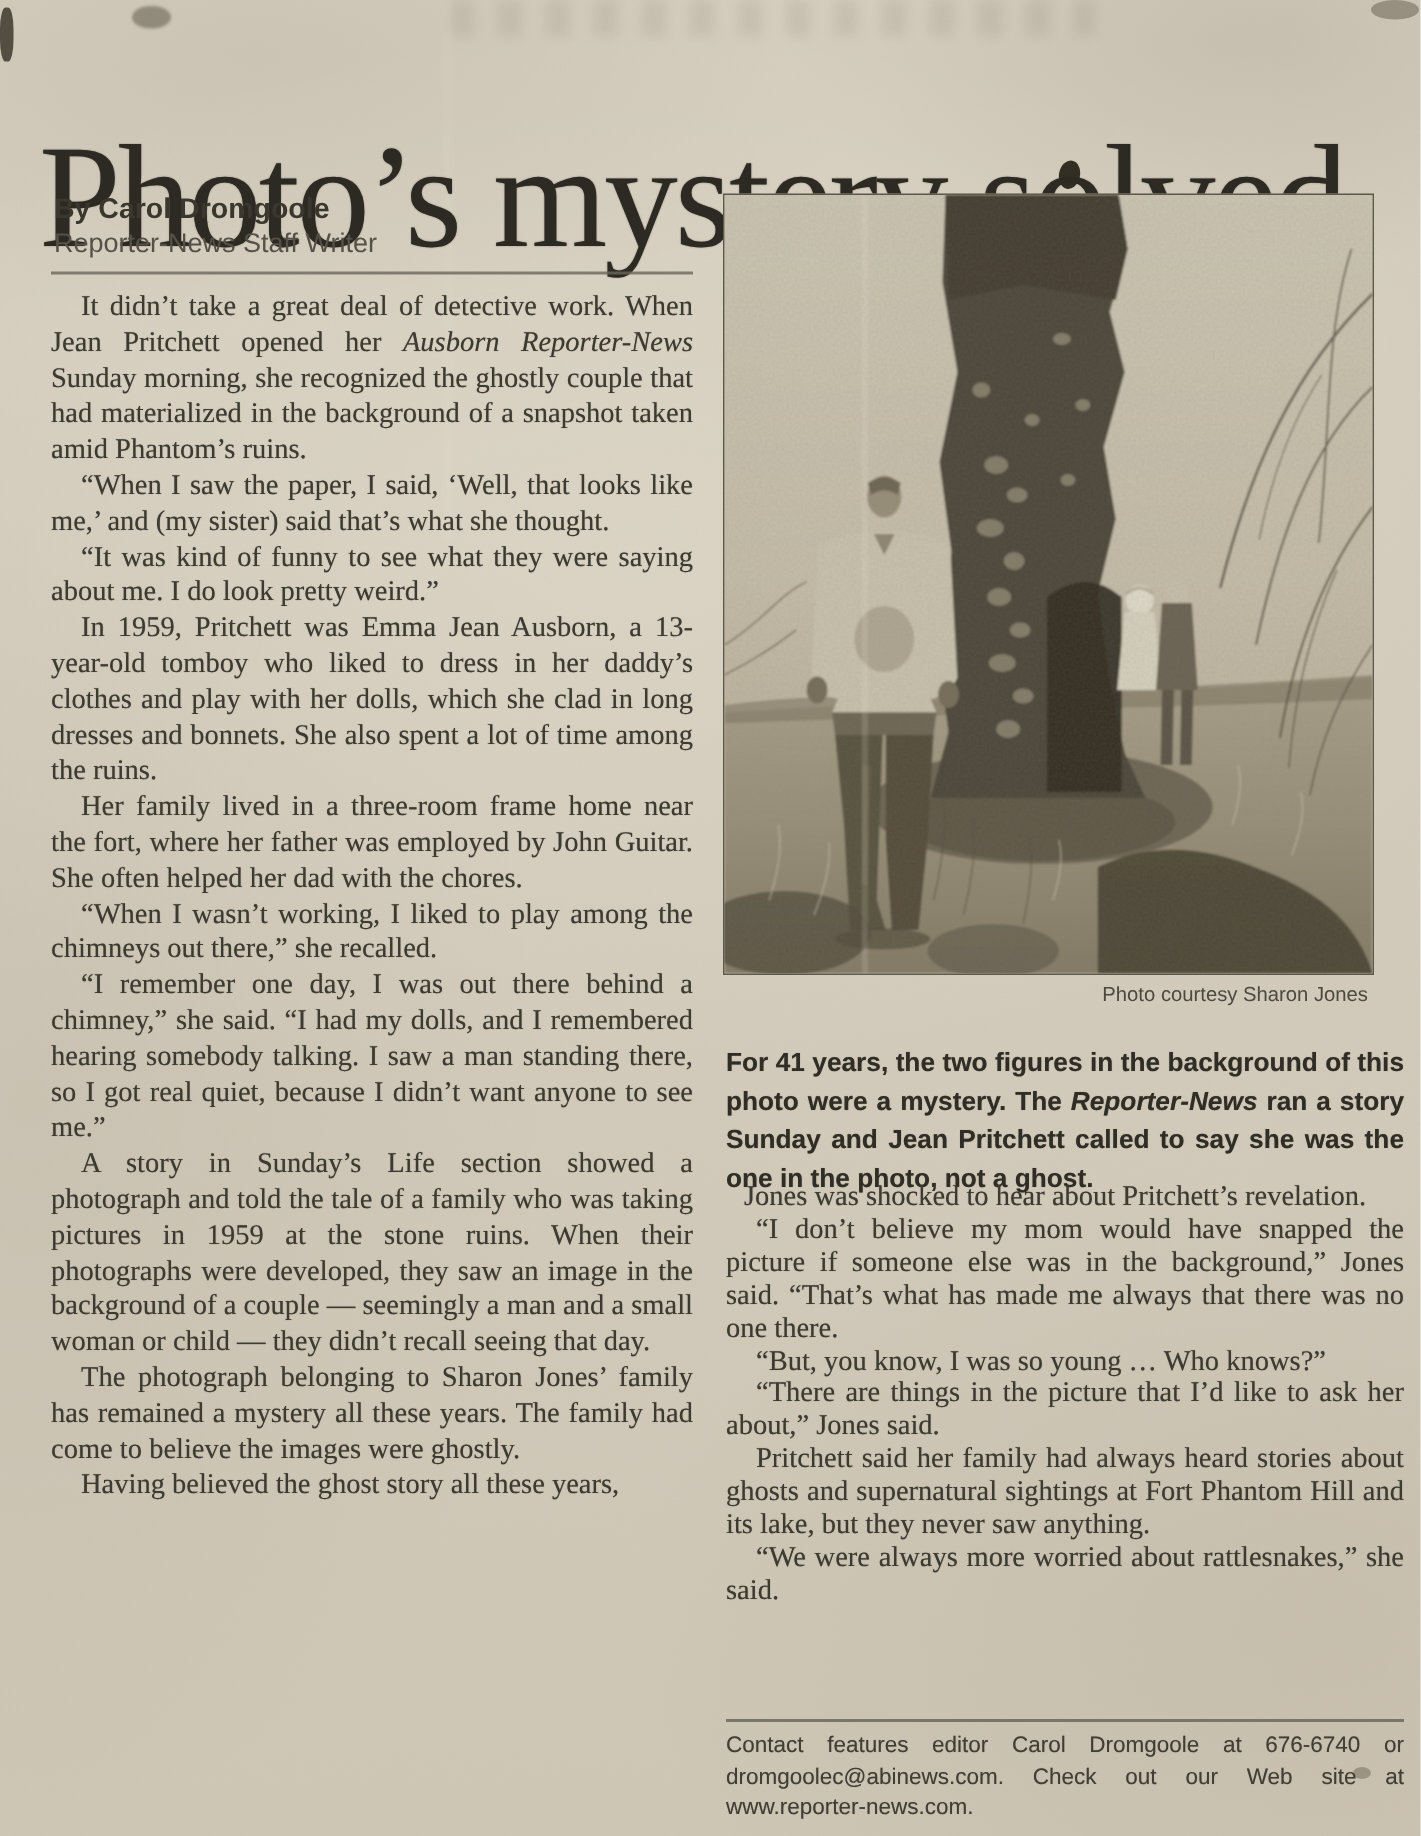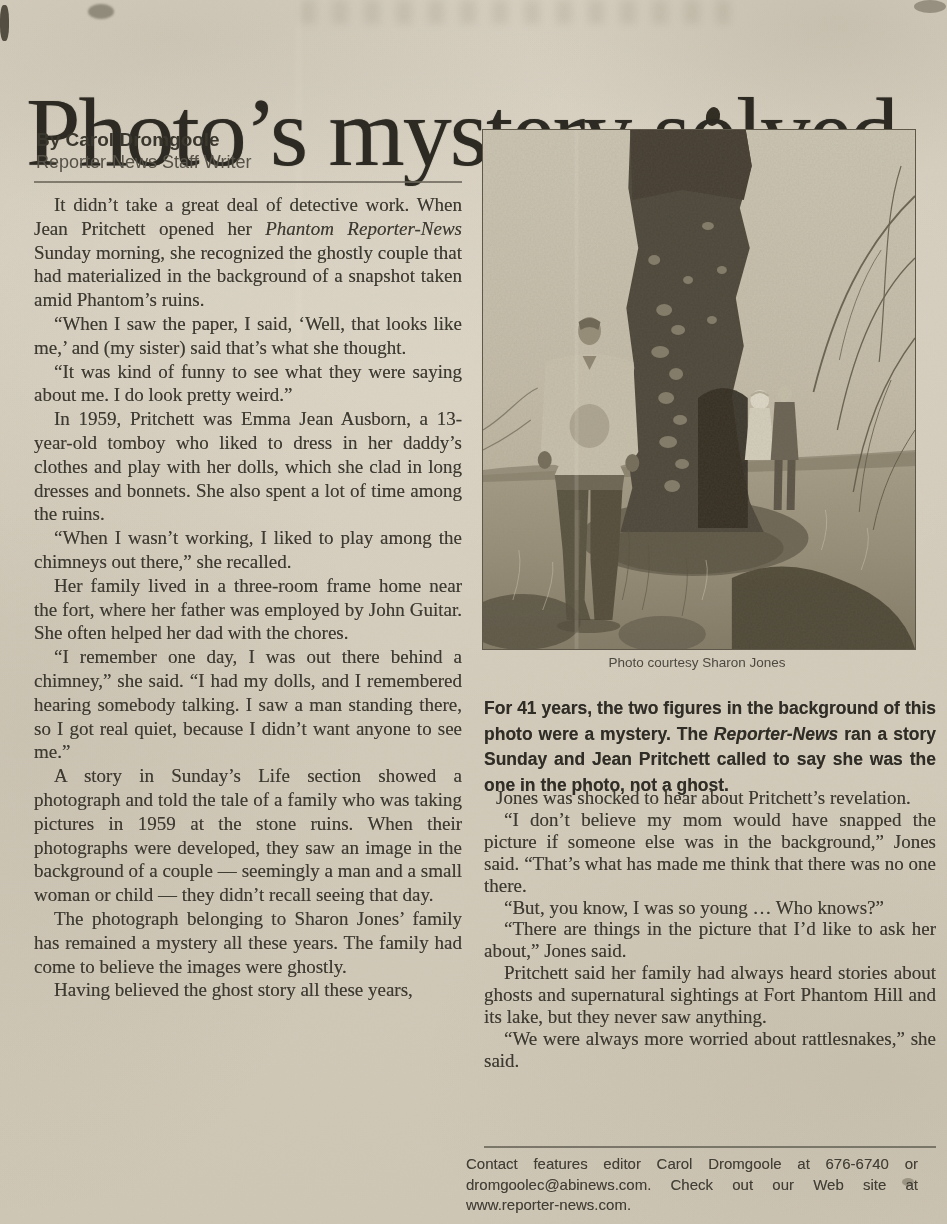--- a/index.html
+++ b/index.html
@@ -128,7 +128,7 @@
   <div class="byline-rule"></div>
 
   <div class="column col-left">
-      <p class="para">It didn’t take a great deal of detective work. When Jean Pritchett opened her <i>Phantom Reporter-News</i> Sunday morning, she recognized the ghostly couple that had materialized in the background of a snapshot taken amid Phantom’s ruins.</p>
+      <p class="para">It didn’t take a great deal of detective work. When Jean Pritchett opened her <i>Ausborn Reporter-News</i> Sunday morning, she recognized the ghostly couple that had materialized in the background of a snapshot taken amid Phantom’s ruins.</p>
       <p class="para">“When I saw the paper, I said, ‘Well, that looks like me,’ and (my sister) said that’s what she thought.</p>
       <p class="para">“It was kind of funny to see what they were saying about me. I do look pretty weird.”</p>
       <p class="para">In 1959, Pritchett was Emma Jean Ausborn, a 13-year-old tomboy who liked to dress in her daddy’s clothes and play with her dolls, which she clad in long dresses and bonnets. She also spent a lot of time among the ruins.</p>

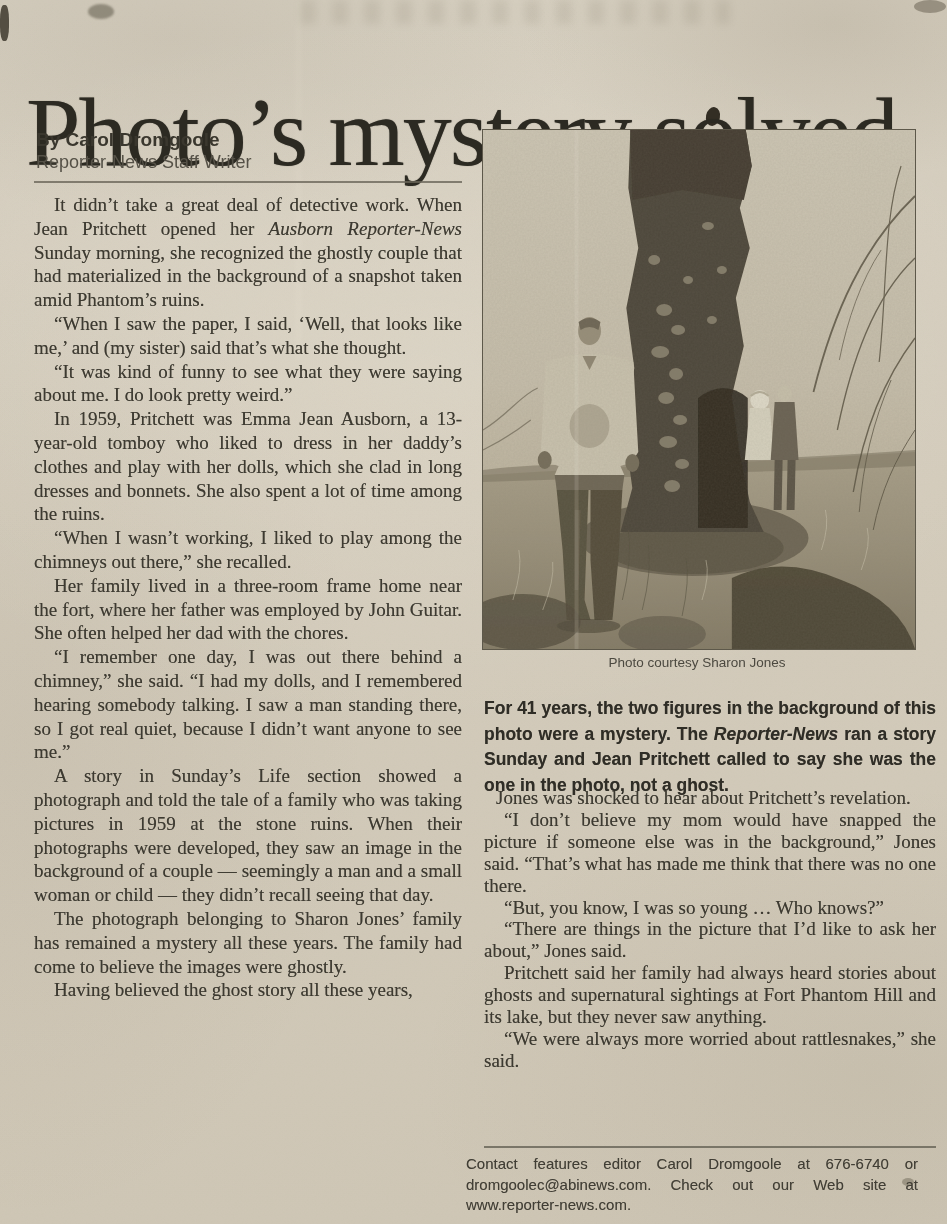--- a/index.html
+++ b/index.html
@@ -132,8 +132,8 @@
       <p class="para">“When I saw the paper, I said, ‘Well, that looks like me,’ and (my sister) said that’s what she thought.</p>
       <p class="para">“It was kind of funny to see what they were saying about me. I do look pretty weird.”</p>
       <p class="para">In 1959, Pritchett was Emma Jean Ausborn, a 13-year-old tomboy who liked to dress in her daddy’s clothes and play with her dolls, which she clad in long dresses and bonnets. She also spent a lot of time among the ruins.</p>
+      <p class="para">Her family lived in a three-room frame home near the fort, where her father was employed by John Guitar. She often helped her dad with the chores.</p>
       <p class="para">“When I wasn’t working, I liked to play among the chimneys out there,” she recalled.</p>
-      <p class="para">Her family lived in a three-room frame home near the fort, where her father was employed by John Guitar. She often helped her dad with the chores.</p>
       <p class="para">“I remember one day, I was out there behind a chimney,” she said. “I had my dolls, and I remembered hearing somebody talking. I saw a man standing there, so I got real quiet, because I didn’t want anyone to see me.”</p>
       <p class="para">A story in Sunday’s Life section showed a photograph and told the tale of a family who was taking pictures in 1959 at the stone ruins. When their photographs were developed, they saw an image in the background of a couple — seemingly a man and a small woman or child — they didn’t recall seeing that day.</p>
       <p class="para">The photograph belonging to Sharon Jones’ family has remained a mystery all these years. The family had come to believe the images were ghostly.</p>

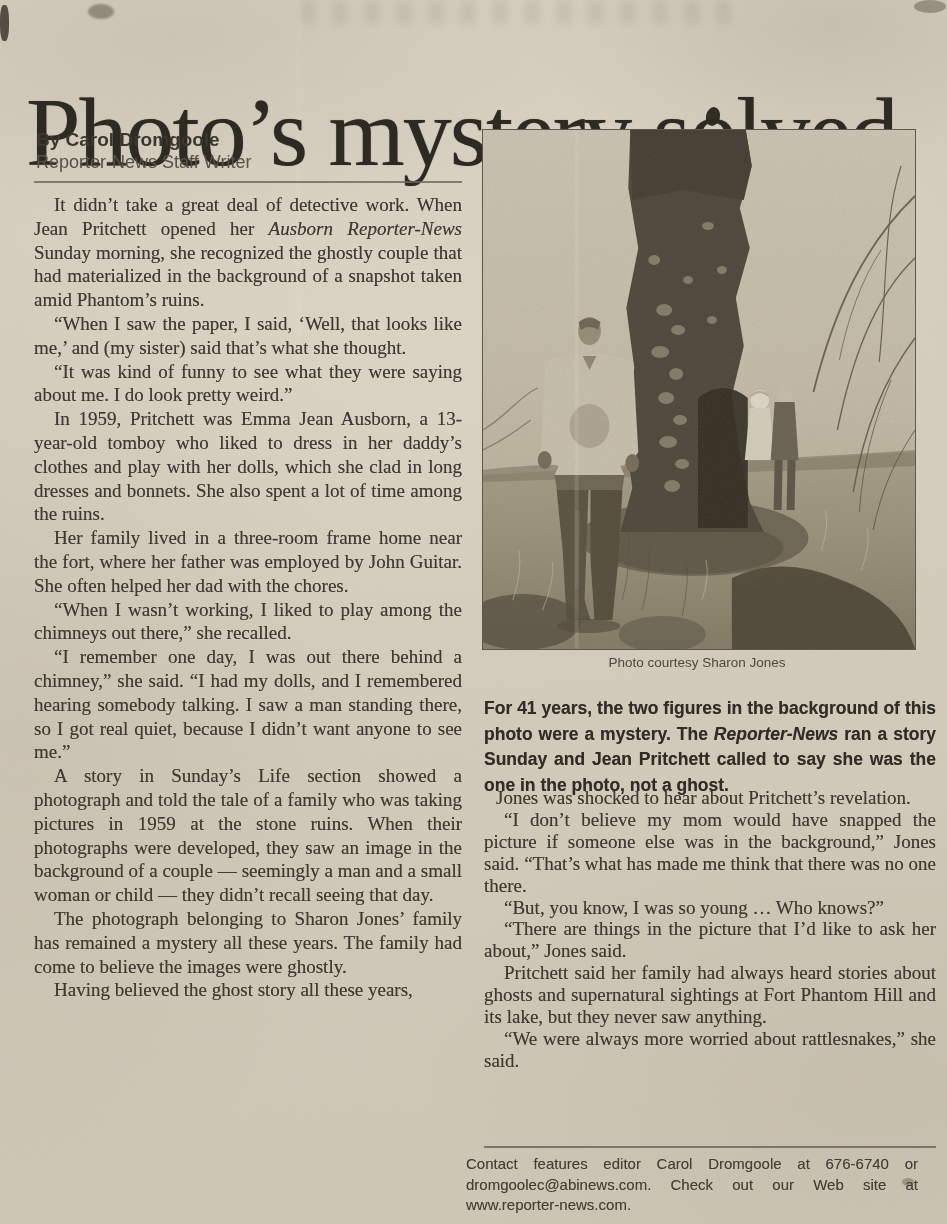--- a/index.html
+++ b/index.html
@@ -61,7 +61,7 @@
   .photo-credit{
     position:absolute;left:482px;top:655px;width:430px;
     font-family:"Liberation Sans","DejaVu Sans",sans-serif;
-    font-size:13.5px;color:#4c4940;text-align:center;
+    font-size:13.5px;color:#4c4940;text-align:right;
   }
   .photo-caption{
     position:absolute;left:484px;top:696px;width:452px;

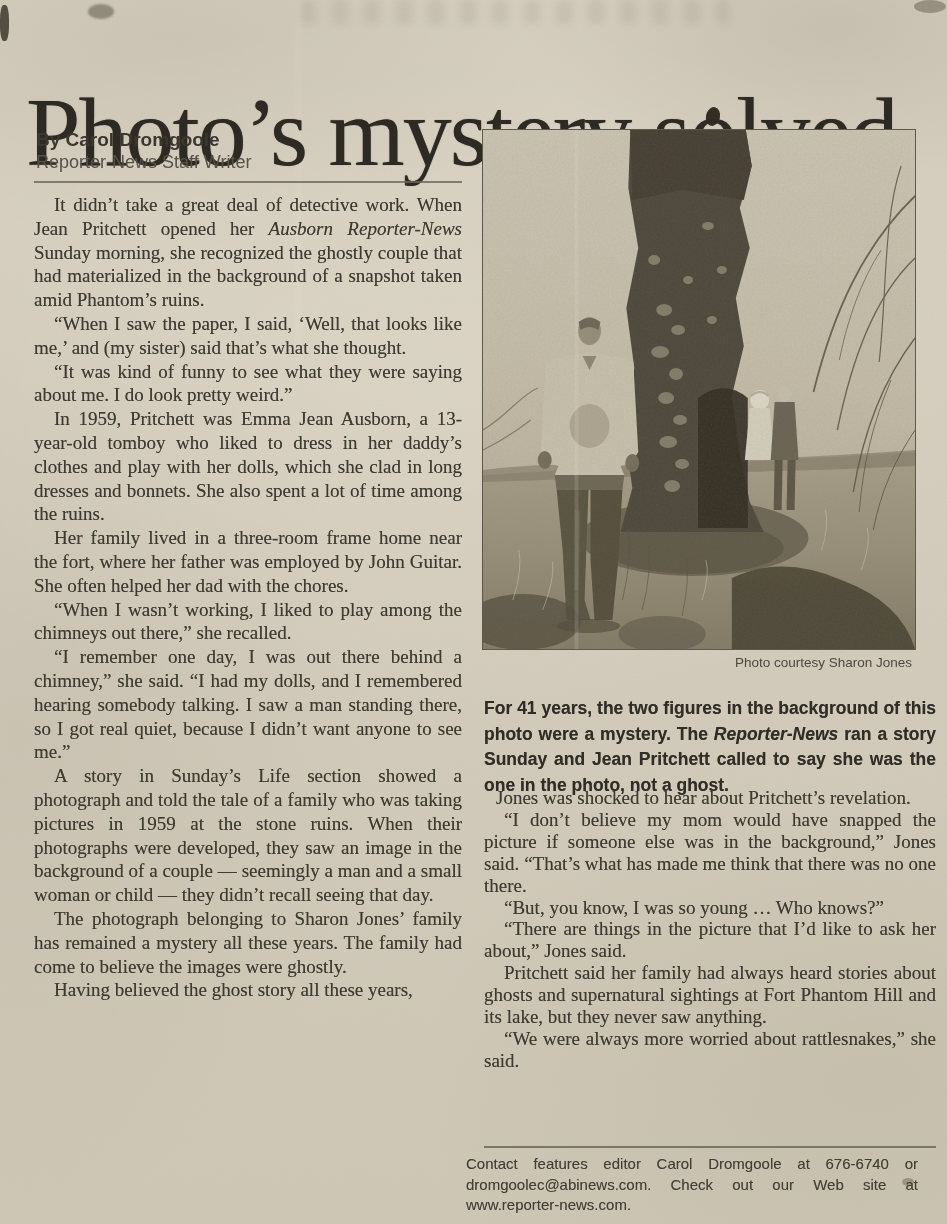--- a/index.html
+++ b/index.html
@@ -248,7 +248,7 @@
 
   <div class="column col-right">
       <p class="para">Jones was shocked to hear about Pritchett’s revelation.</p>
-      <p class="para">“I don’t believe my mom would have snapped the picture if someone else was in the background,” Jones said. “That’s what has made me think that there was no one there.</p>
+      <p class="para">“I don’t believe my mom would have snapped the picture if someone else was in the background,” Jones said. “That’s what has made me always that there was no one there.</p>
       <p class="para">“But, you know, I was so young … Who knows?”</p>
       <p class="para">“There are things in the picture that I’d like to ask her about,” Jones said.</p>
       <p class="para">Pritchett said her family had always heard stories about ghosts and supernatural sightings at Fort Phantom Hill and its lake, but they never saw anything.</p>

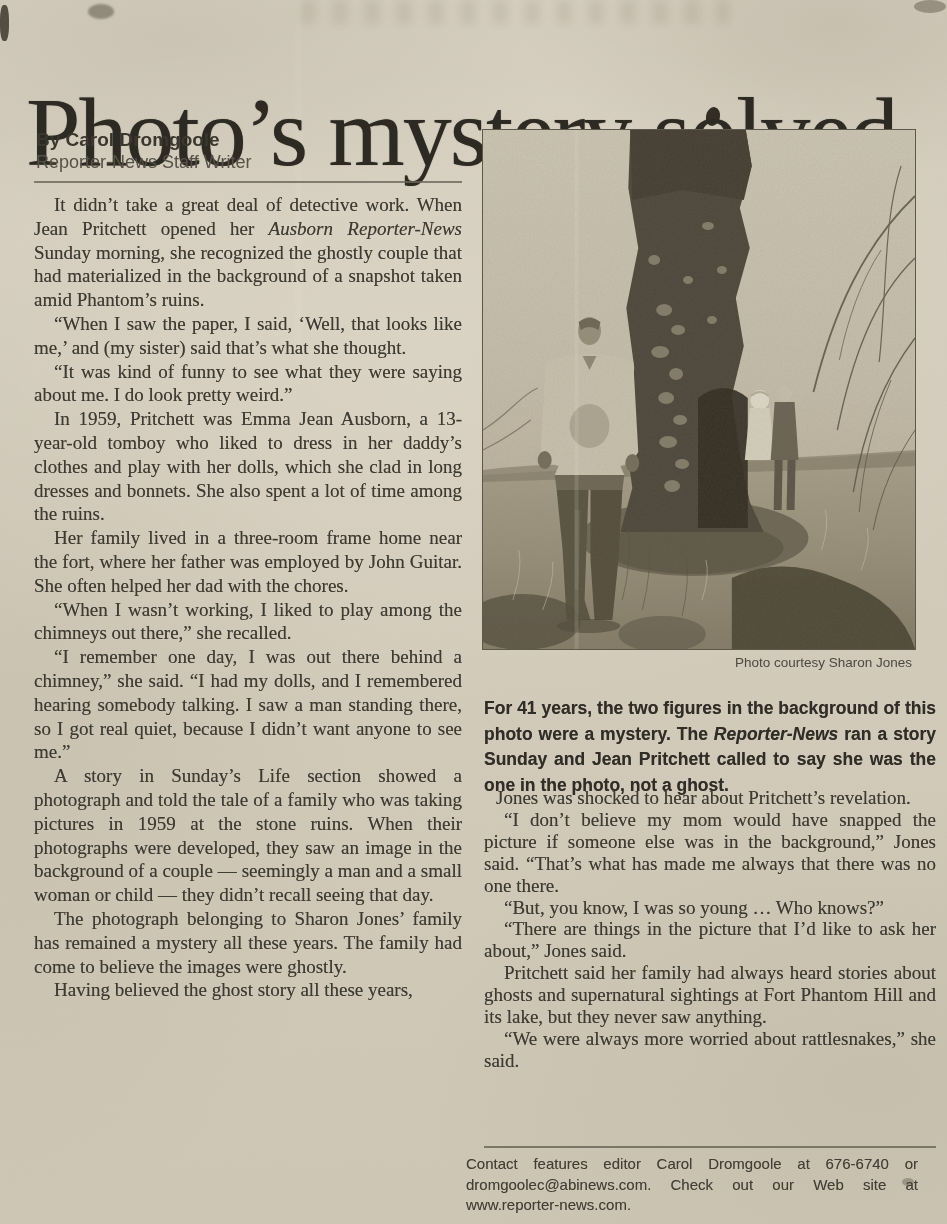--- a/index.html
+++ b/index.html
@@ -73,7 +73,7 @@
   .footer-rule{position:absolute;left:484px;top:1146px;width:452px;height:1.5px;
     background:var(--rule-color);opacity:.85;}
   .contact{
-    position:absolute;left:466px;top:1154px;width:452px;
+    position:absolute;left:484px;top:1154px;width:452px;
     font-family:"Liberation Sans","DejaVu Sans",sans-serif;
     font-size:15px;line-height:20.5px;color:#413e35;text-align:justify;
     text-shadow:0 0 .5px rgba(65,62,53,.4);

